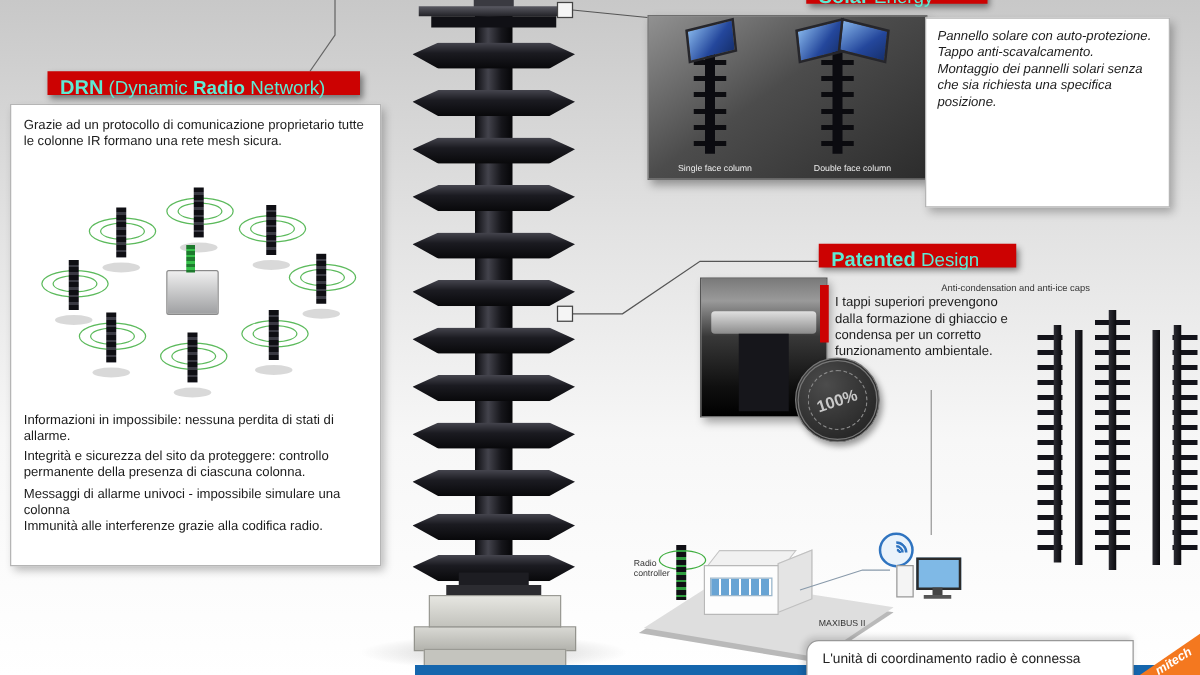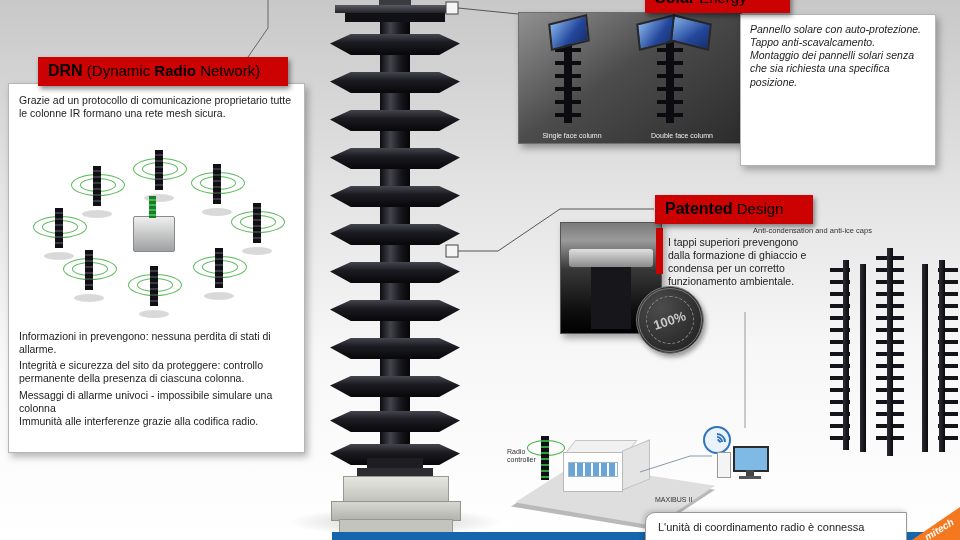--- a/index.html
+++ b/index.html
@@ -8,7 +8,7 @@
         background:linear-gradient(180deg,#c8c8c8 0%,#e3e3e3 35%,#f7f7f7 65%,#ffffff 100%);}
   .abs{position:absolute;}
   
-  .banner{position:absolute;background:#cc0202;color:#000000;height:29px;line-height:27px;
+  .banner{position:absolute;background:#cc0202;color:#5eead4;height:19px;line-height:27px;
           padding:0 10px;font-size:15px;box-shadow:2px 3px 5px rgba(0,0,0,.45);z-index:6;white-space:nowrap;}
   .bb{font-weight:bold;font-size:16px;}
   

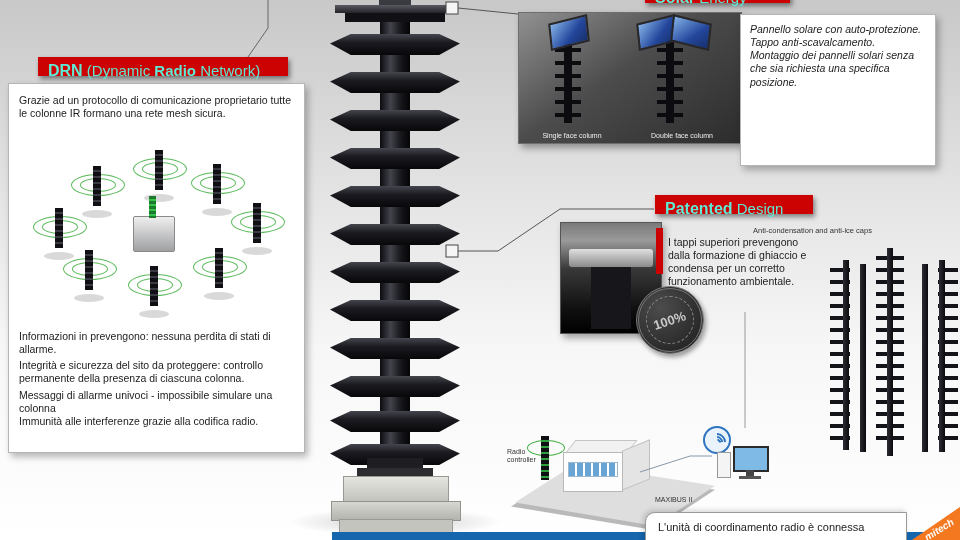--- a/index.html
+++ b/index.html
@@ -210,7 +210,7 @@
         </div>
     </div>
     <div style="position:absolute;left:10px;top:246px;width:274px;">
-      <div class="body-text" style="margin-bottom:3px">Informazioni in prevengono: nessuna perdita di stati di allarme.</div>
+      <div class="body-text" style="margin-bottom:3px">Informazioni in impossibile: nessuna perdita di stati di allarme.</div>
       <div class="body-text" style="margin-bottom:3px">Integrità e sicurezza del sito da proteggere: controllo permanente della presenza di ciascuna colonna.</div>
       <div class="body-text">Messaggi di allarme univoci - impossibile simulare una colonna</div>
       <div class="body-text" style="margin-bottom:3px">Immunità alle interferenze grazie alla codifica radio.</div>

